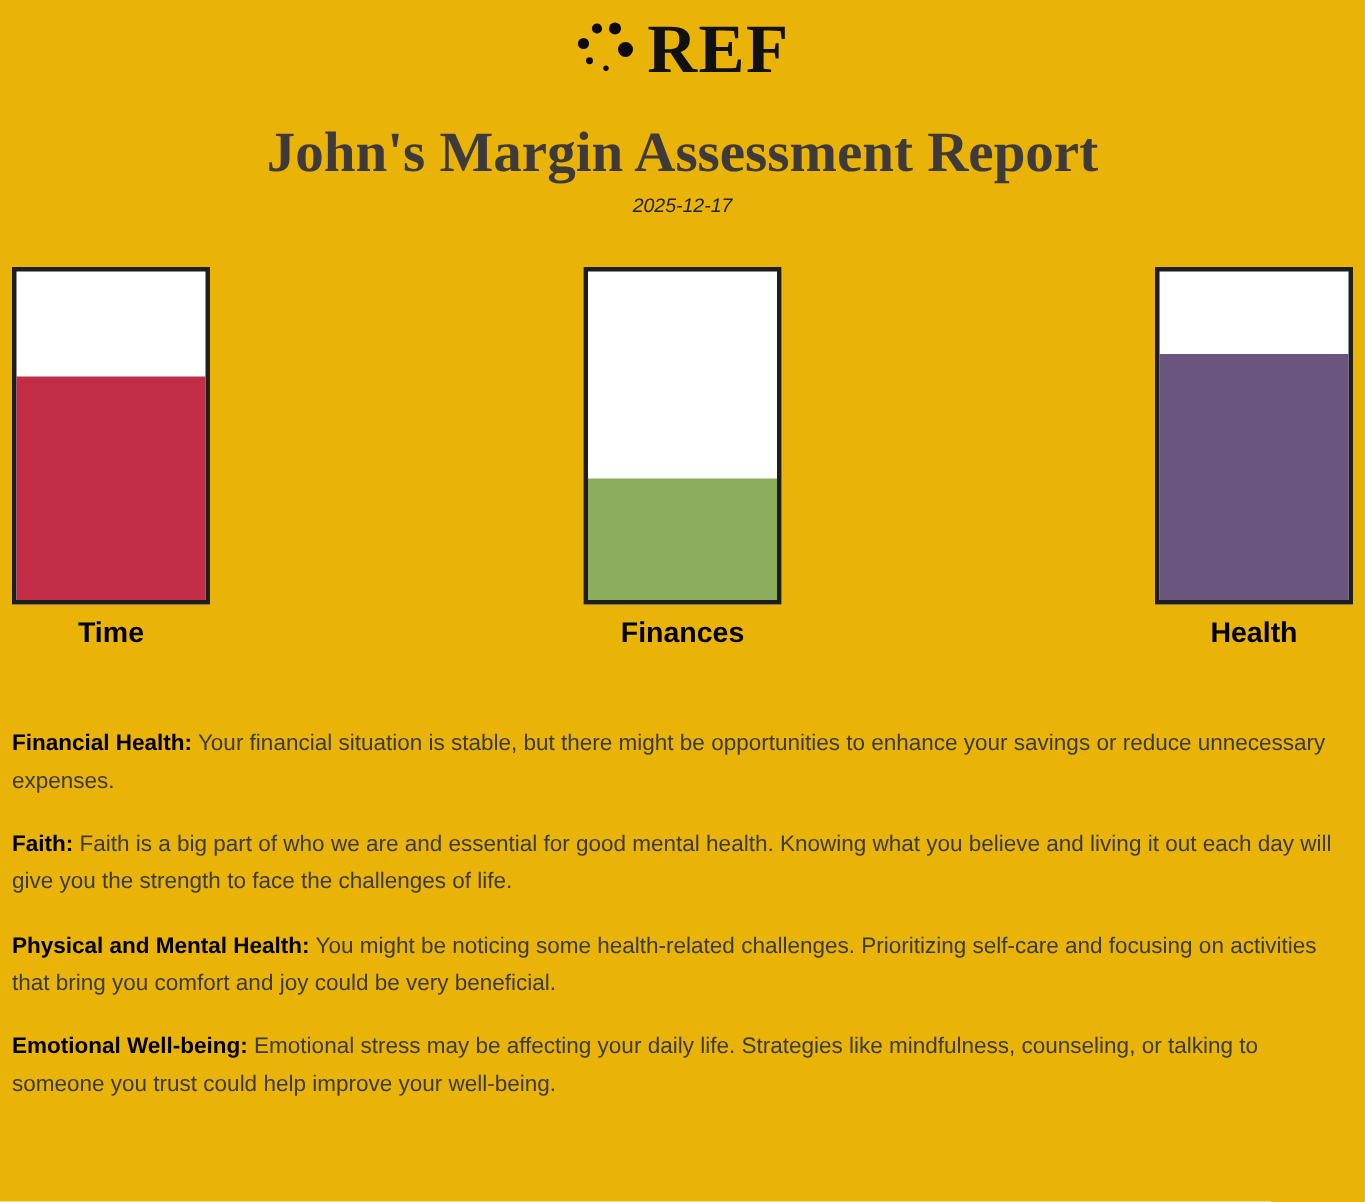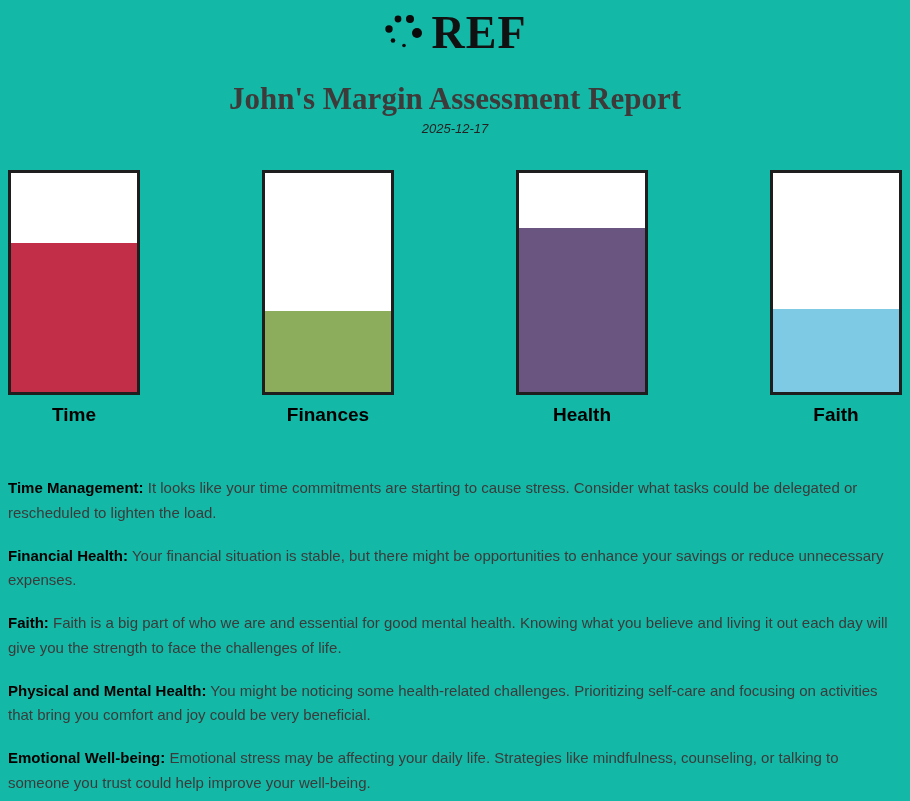--- a/index.html
+++ b/index.html
@@ -12,7 +12,7 @@
     width: 910px;
     height: 801px;
     overflow: hidden;
-    background: #14b8a6;
+    background: #eab308;
   }
   
   .header { text-align: center; padding-top: 6px; }

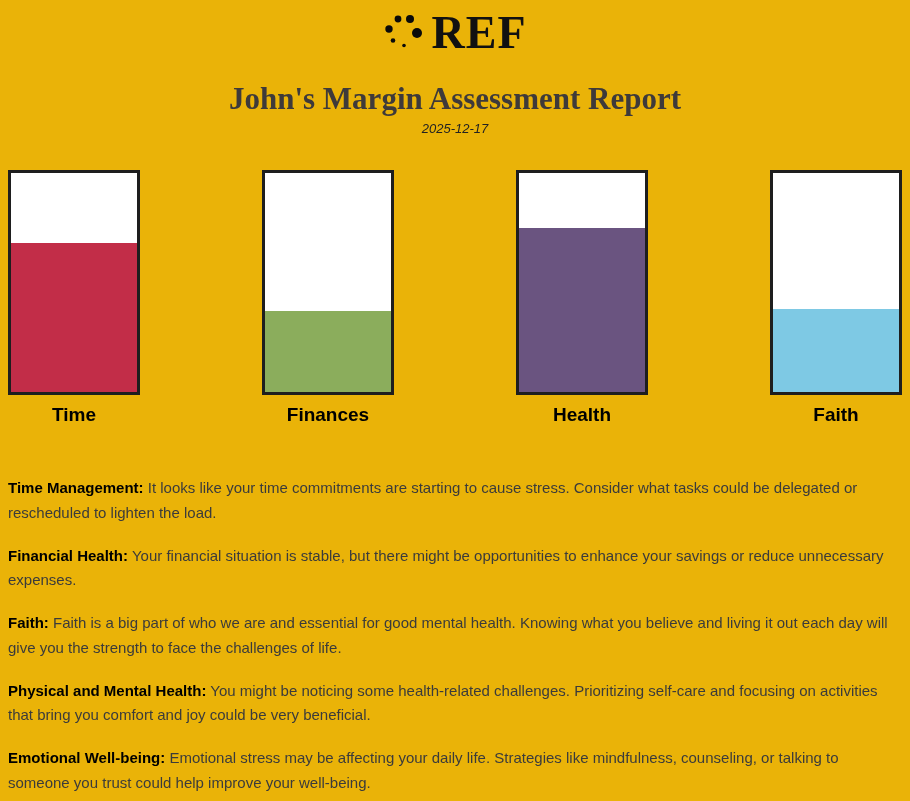--- a/index.html
+++ b/index.html
@@ -36,7 +36,7 @@
     margin-top: 22px;
     font-family: "Liberation Serif", "DejaVu Serif", serif;
     font-weight: 700;
-    font-size: 31px;
+    font-size: 38px;
     color: #3e3a3a;
     line-height: 1.1;
   }

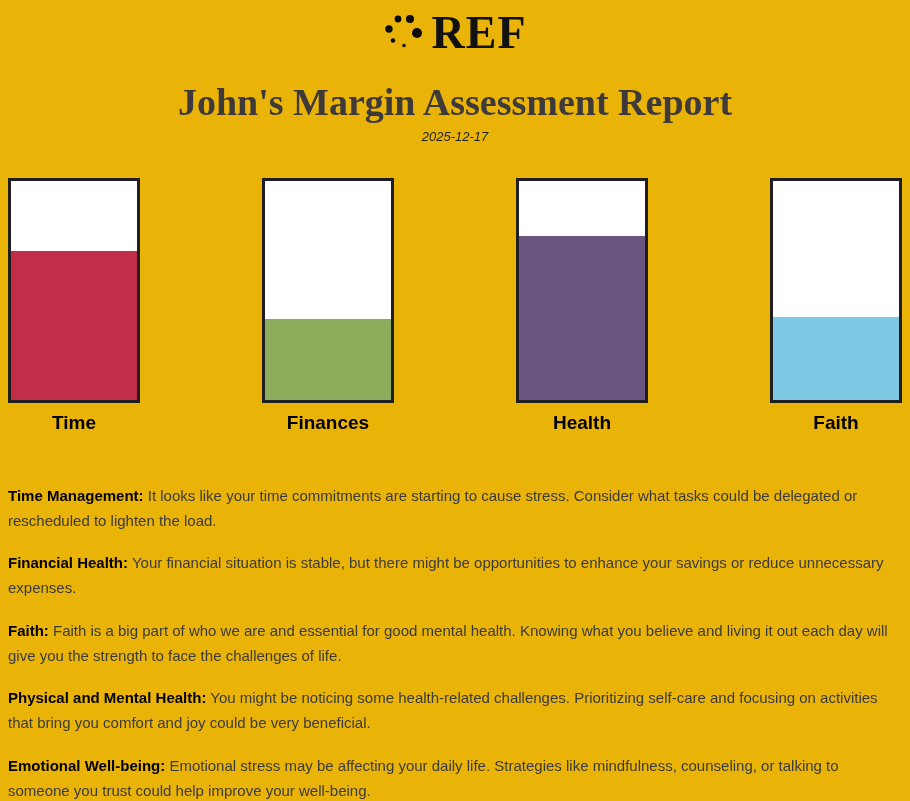--- a/index.html
+++ b/index.html
@@ -124,12 +124,6 @@
       </div>
       <div class="gauge-label">Health</div>
     </div>
-    <div class="gauge-col">
-      <div class="bar-outline">
-        <div class="bar-fill" style="height: 38%; background: rgb(126, 201, 228);"></div>
-      </div>
-      <div class="gauge-label">Faith</div>
-    </div>
   </div>
 
   <div class="sections">

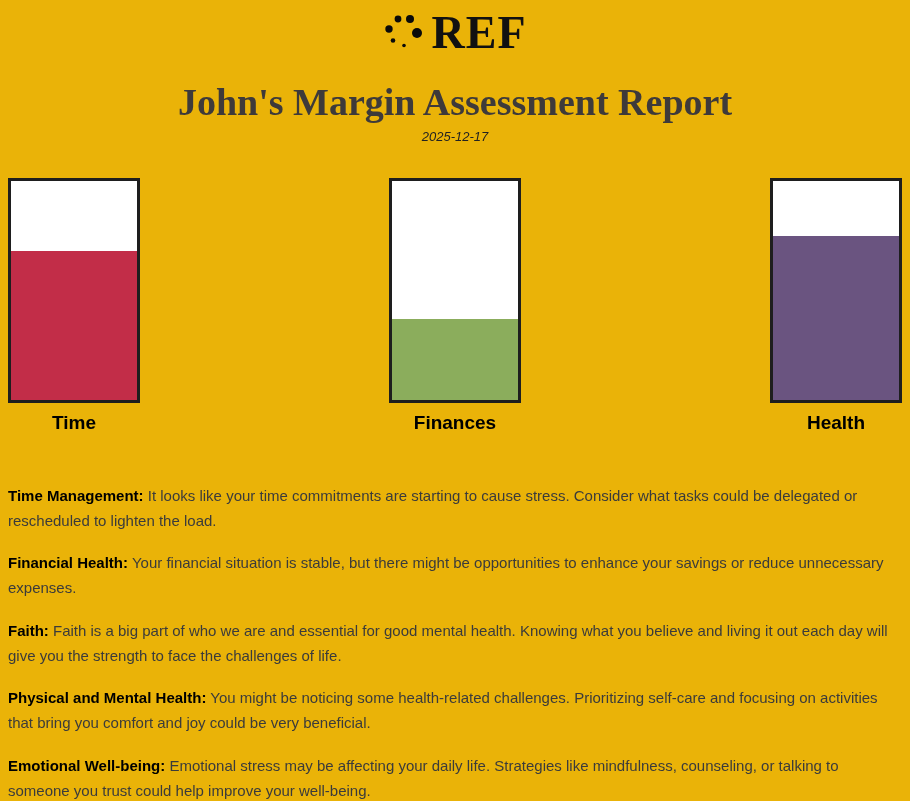--- a/index.html
+++ b/index.html
@@ -127,7 +127,6 @@
   </div>
 
   <div class="sections">
-    <p class="section-paragraph"><b>Time Management:</b> <span>It looks like your time commitments are starting to cause stress. Consider what tasks could be delegated or rescheduled to lighten the load.</span></p>
     <p class="section-paragraph"><b>Financial Health:</b> <span>Your financial situation is stable, but there might be opportunities to enhance your savings or reduce unnecessary expenses.</span></p>
     <p class="section-paragraph"><b>Faith:</b> <span>Faith is a big part of who we are and essential for good mental health. Knowing what you believe and living it out each day will give you the strength to face the challenges of life.</span></p>
     <p class="section-paragraph"><b>Physical and Mental Health:</b> <span>You might be noticing some health-related challenges. Prioritizing self-care and focusing on activities that bring you comfort and joy could be very beneficial.</span></p>

